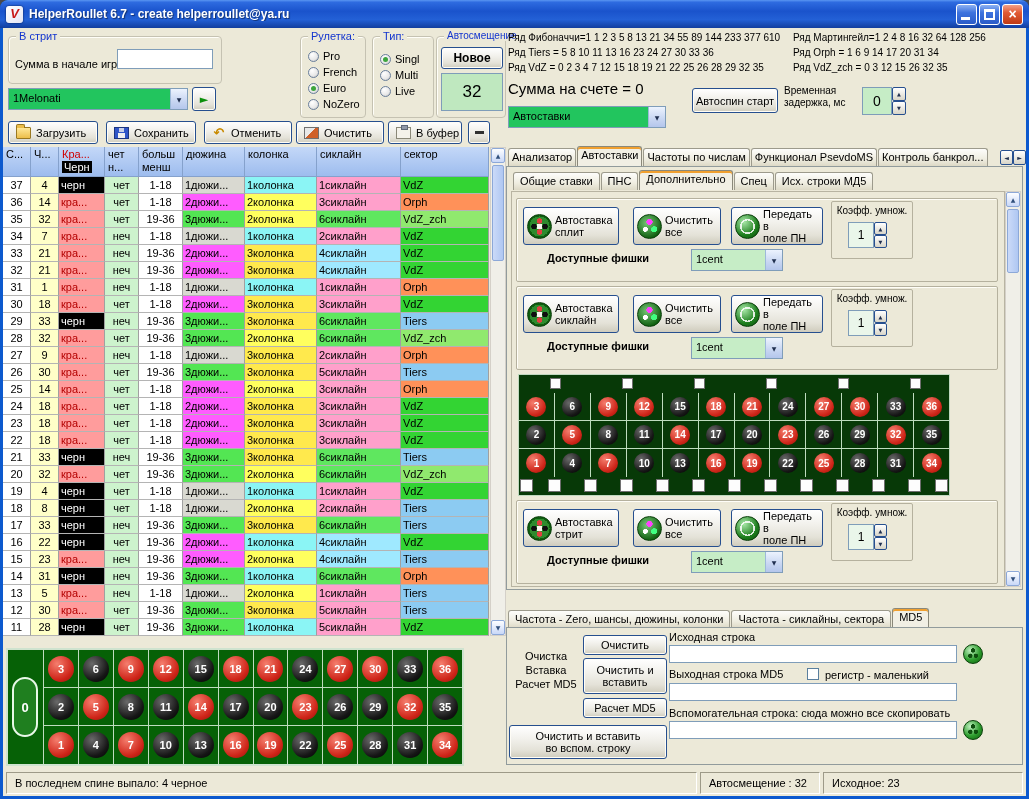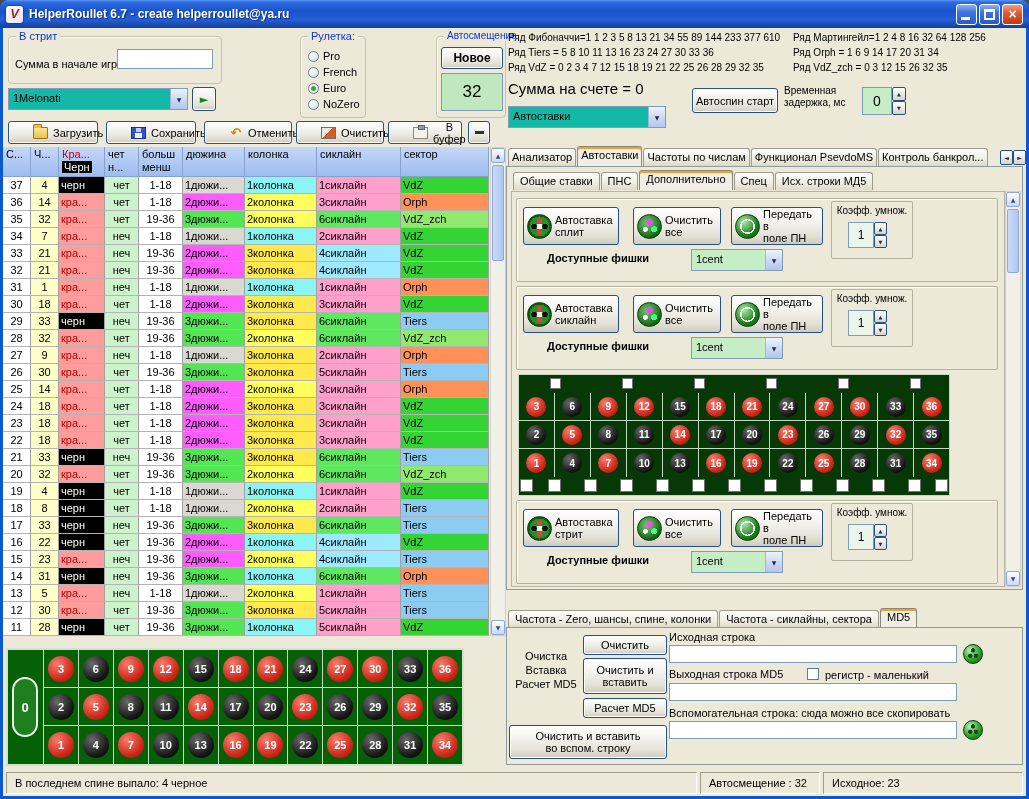--- a/index.html
+++ b/index.html
@@ -193,6 +193,23 @@
         </div>
       </div>
   </div>
+  <div class="group" style="left:372px;top:36px;width:62px;height:82px">
+    <span class="gtitle">Тип:</span>
+    <div style="position:absolute;left:2px;top:14px;right:2px">
+        <div class="radio-row">
+          <span class="radio on"></span>
+          <span class="rlabel">Singl</span>
+        </div>
+        <div class="radio-row">
+          <span class="radio"></span>
+          <span class="rlabel">Multi</span>
+        </div>
+        <div class="radio-row">
+          <span class="radio"></span>
+          <span class="rlabel">Live</span>
+        </div>
+      </div>
+  </div>
 
   <div class="group" style="left:436px;top:36px;width:70px;height:82px">
     <span class="gtitle" style="font-size:10px">Автосмещение</span>

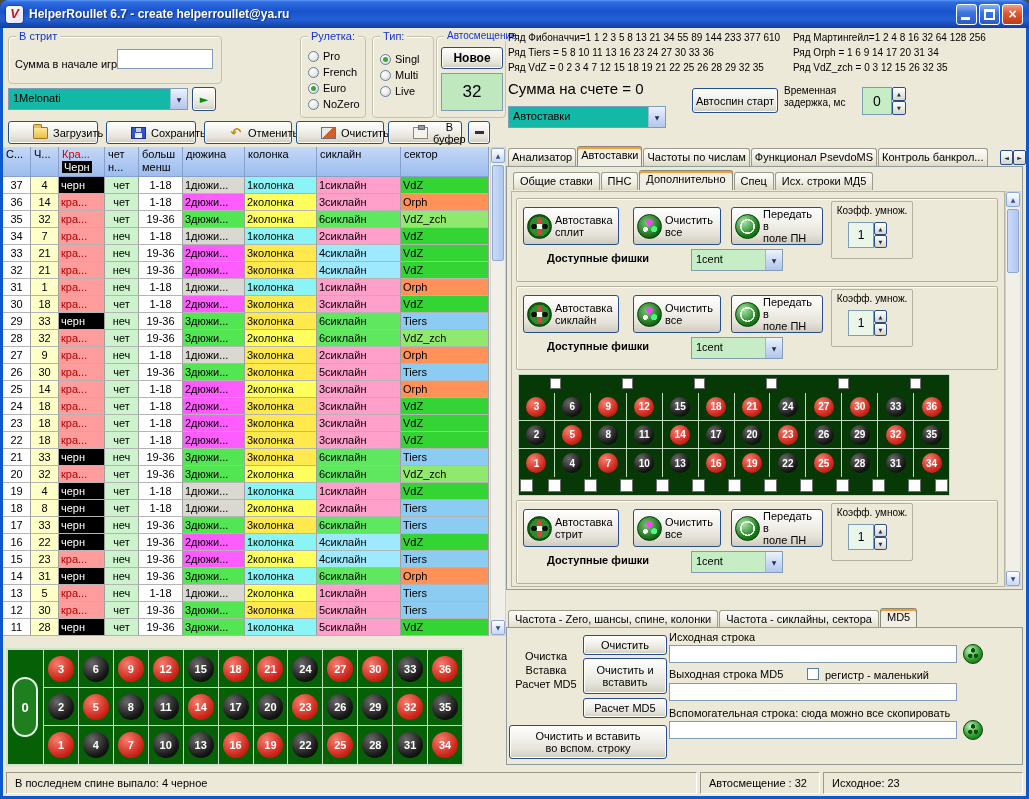--- a/index.html
+++ b/index.html
@@ -25,7 +25,7 @@
  display:flex;align-items:center;justify-content:center}
 .tb{justify-content:flex-start;padding-left:24px}
 .tinput{position:absolute;border:1px solid #7F9DB9;background:#fff;font-size:11px;padding:1px 3px;font-family:inherit}
-.combo{position:absolute;border:1px solid #7F9DB9;background:#14b8a6;display:flex;align-items:stretch;height:22px}
+.combo{position:absolute;border:1px solid #7F9DB9;background:#22c55e;display:flex;align-items:stretch;height:22px}
 .combo .cval{flex:1;padding:3px 4px;overflow:hidden;white-space:nowrap}
 .combo .carrow{width:17px;background:linear-gradient(180deg,#ECF3FE,#C8D6F2 60%,#B4C6EC);border-left:1px solid #9DB9D9;display:flex;align-items:center;justify-content:center;font-size:6px;color:#203050;font-family:"DejaVu Sans",sans-serif}
 .combo.green .cval{background:#C6EDC6}

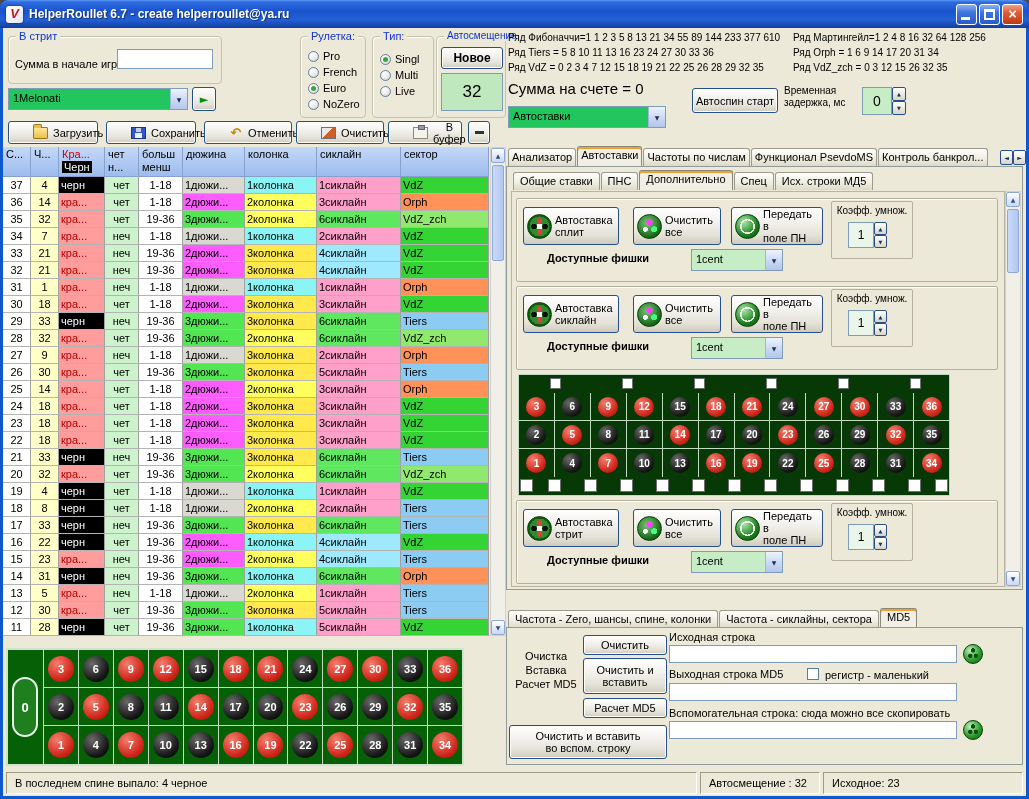--- a/index.html
+++ b/index.html
@@ -23,7 +23,7 @@
 .xpbtn{position:absolute;border:1px solid #264F8F;border-radius:3px;font-family:inherit;font-size:11px;color:#000;
  background:linear-gradient(180deg,#FFFFFF 0%,#F2F1EC 40%,#E4E2D8 75%,#CFCCBD 100%);box-shadow:inset 0 0 0 1px #FFFDF6;
  display:flex;align-items:center;justify-content:center}
-.tb{justify-content:flex-start;padding-left:24px}
+.tb{justify-content:flex-start;padding-left:7px}
 .tinput{position:absolute;border:1px solid #7F9DB9;background:#fff;font-size:11px;padding:1px 3px;font-family:inherit}
 .combo{position:absolute;border:1px solid #7F9DB9;background:#22c55e;display:flex;align-items:stretch;height:22px}
 .combo .cval{flex:1;padding:3px 4px;overflow:hidden;white-space:nowrap}

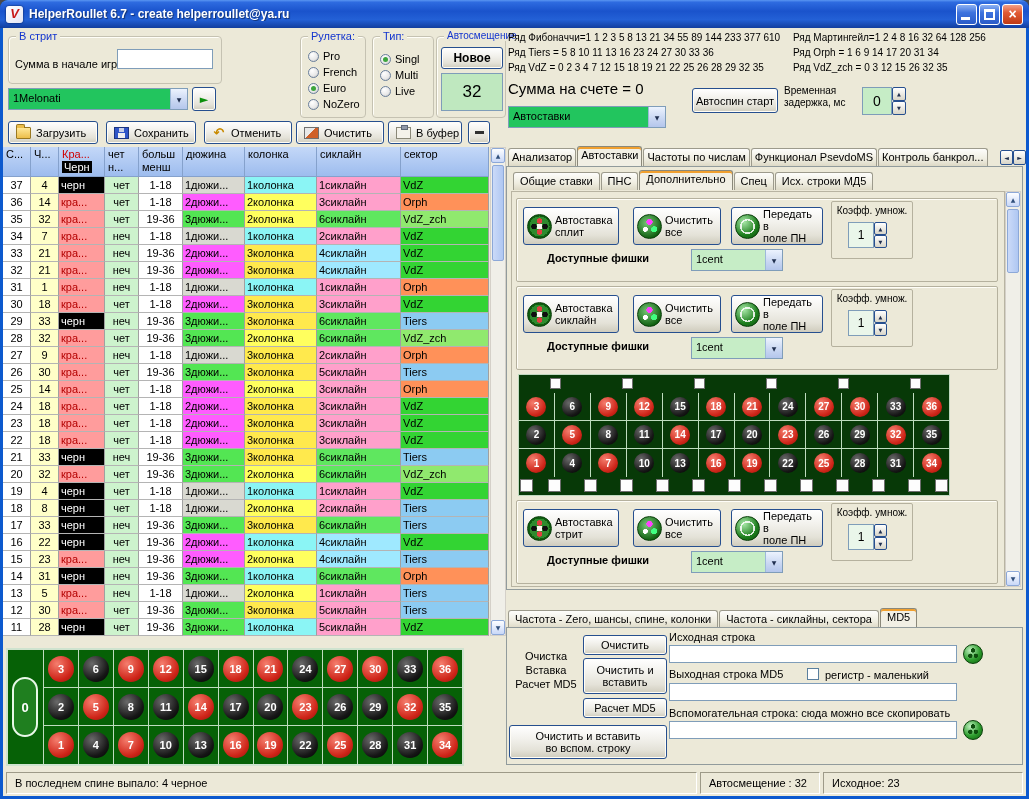--- a/index.html
+++ b/index.html
@@ -987,7 +987,7 @@
   </div>
 
   <div class="tabs" id="bottom-tabs" style="left:508px;top:608px">
-      <span class="tab">Частота - Zero, шансы, спине, колонки</span>
+      <span class="tab">Частота - Zero, шансы, дюжины, колонки</span>
       <span class="tab">Частота - сиклайны, сектора</span>
       <span class="tab active">MD5</span>
     </div>

